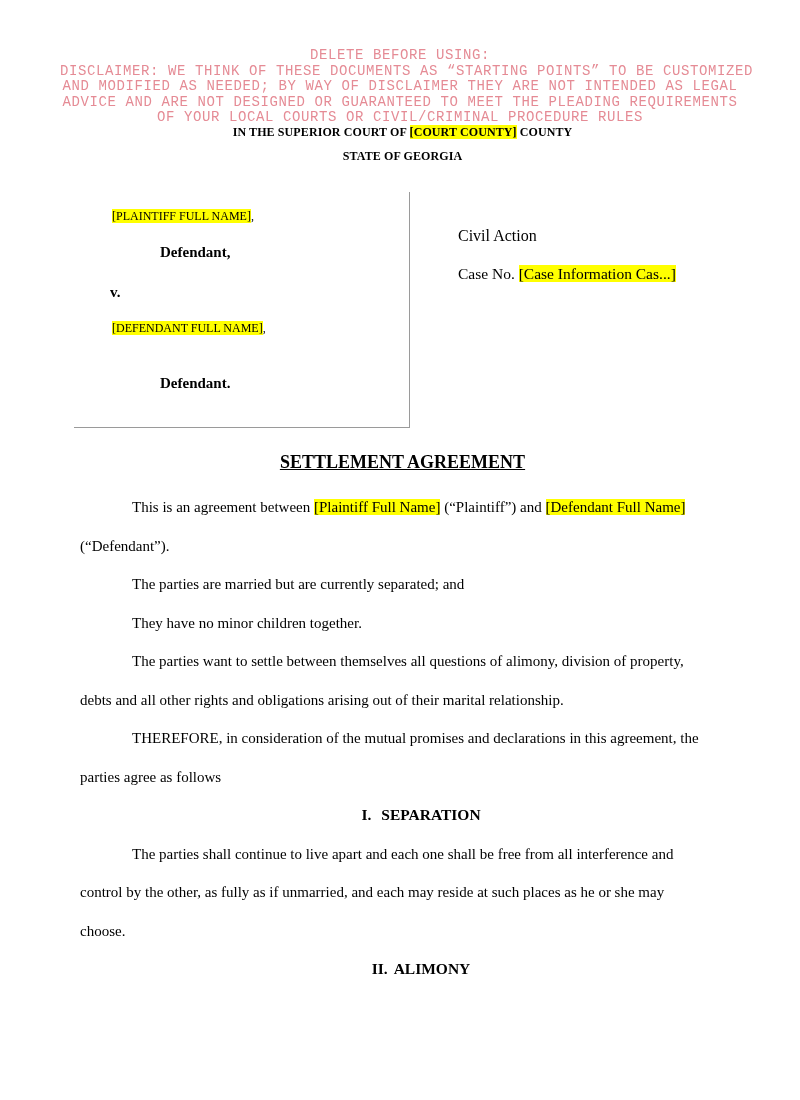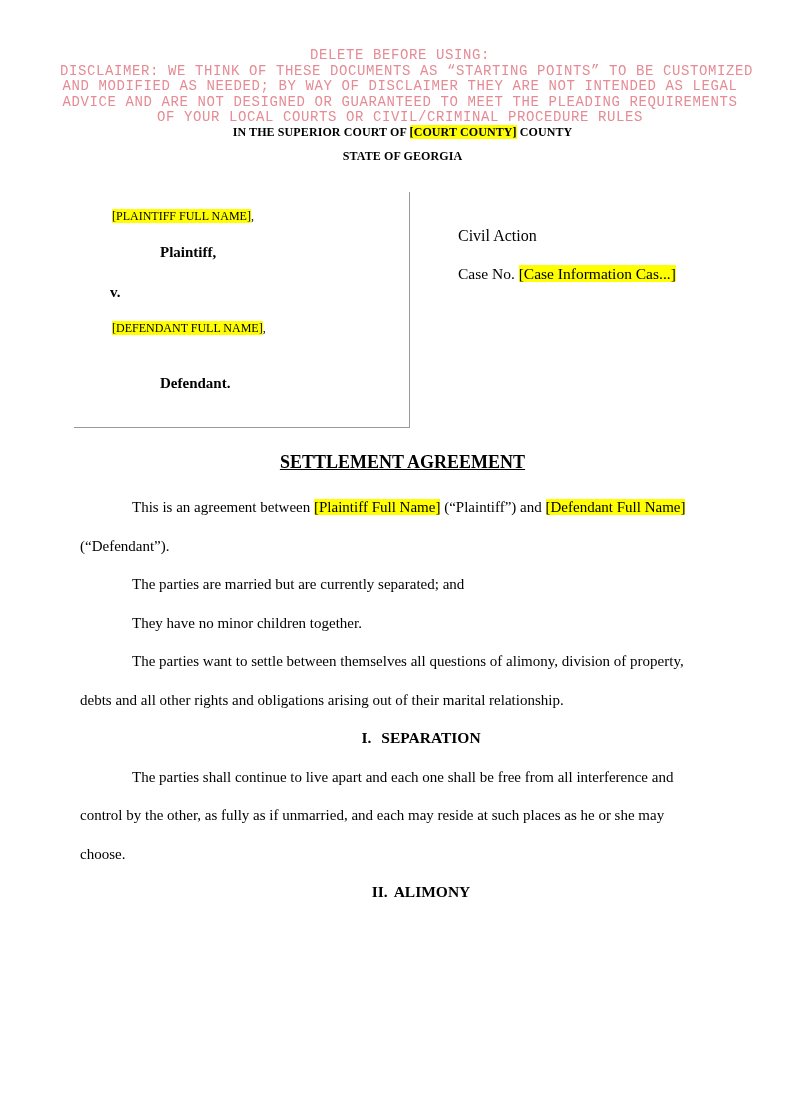--- a/index.html
+++ b/index.html
@@ -182,7 +182,7 @@
   <div class="caption">
     <div class="caption-left">
       <div class="cap-party cap-plaintiff-name"><span class="hl">[PLAINTIFF FULL NAME]</span><span>,</span></div>
-      <div class="cap-plaintiff-role">Plaintiff,</div>
+      <div class="cap-plaintiff-role">Defendant,</div>
       <div class="cap-v">v.</div>
       <div class="cap-party cap-defendant-name"><span class="hl">[DEFENDANT FULL NAME]</span><span>,</span></div>
       <div class="cap-defendant-role">Defendant.</div>

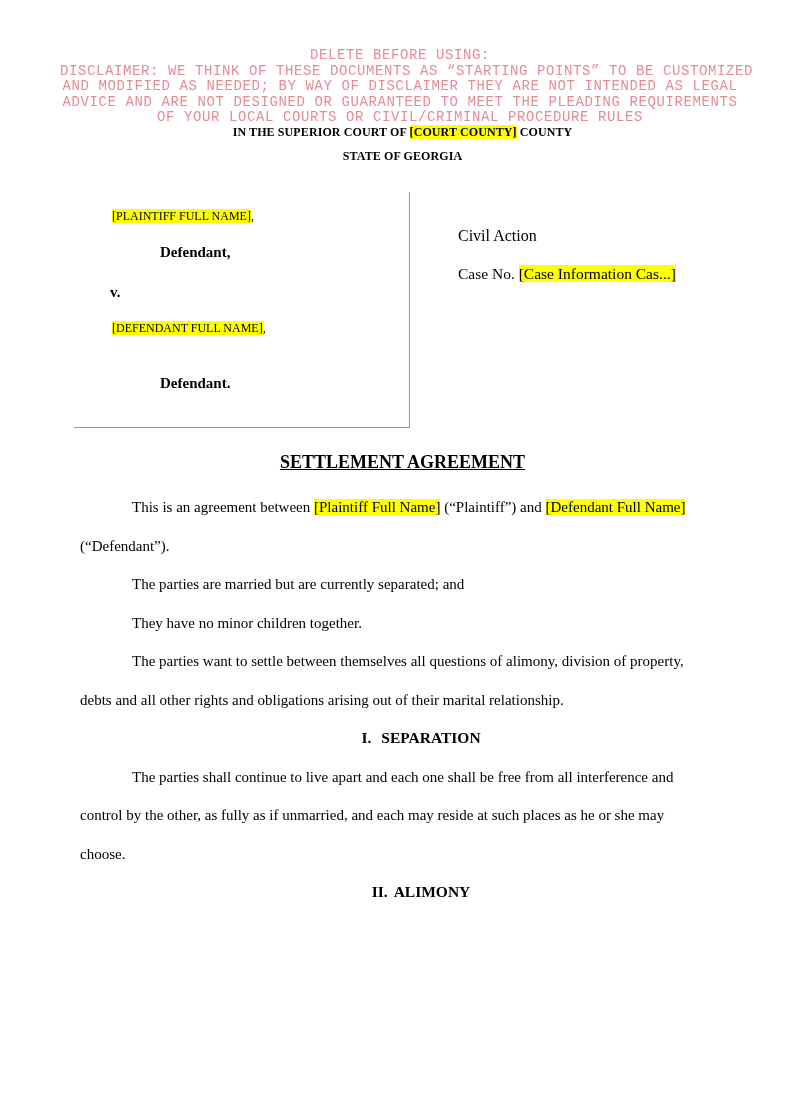--- a/index.html
+++ b/index.html
@@ -201,6 +201,7 @@
     <p>The parties are married but are currently separated; and</p>
     <p>They have no minor children together.</p>
     <p>The parties want to settle between themselves all questions of alimony, division of property, debts and all other rights and obligations arising out of their marital relationship.</p>
+    <p>THEREFORE, in consideration of the mutual promises and declarations in this agreement, the parties agree as follows</p>
 
     <p class="sec-heading wide"><span class="numeral">I.</span><span>SEPARATION</span></p>
 

